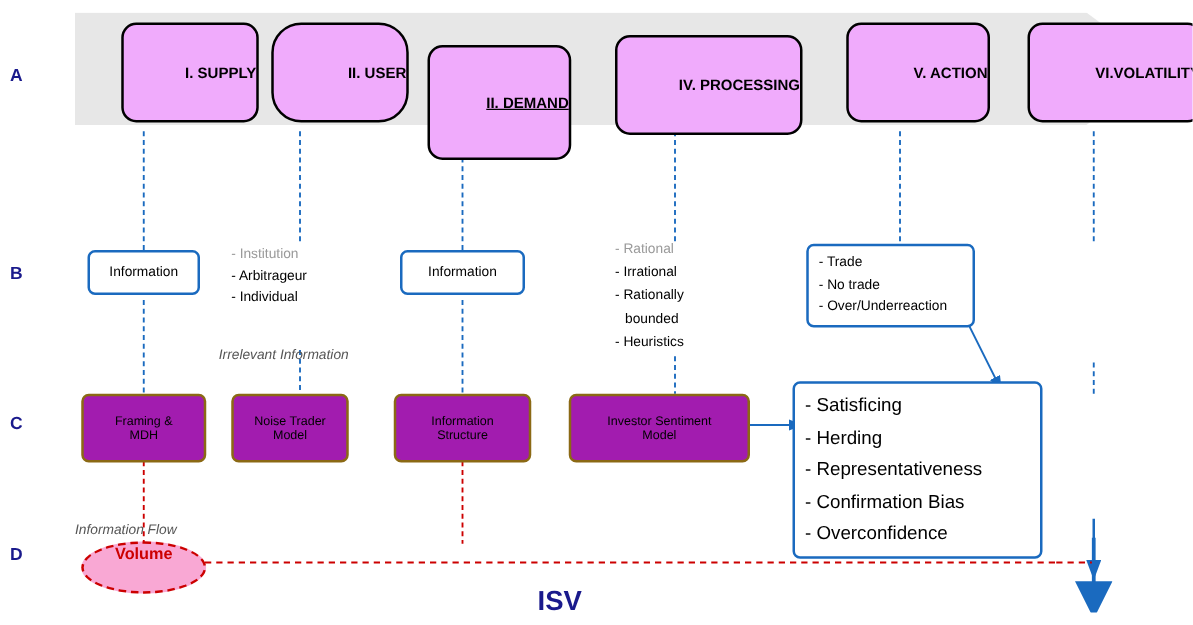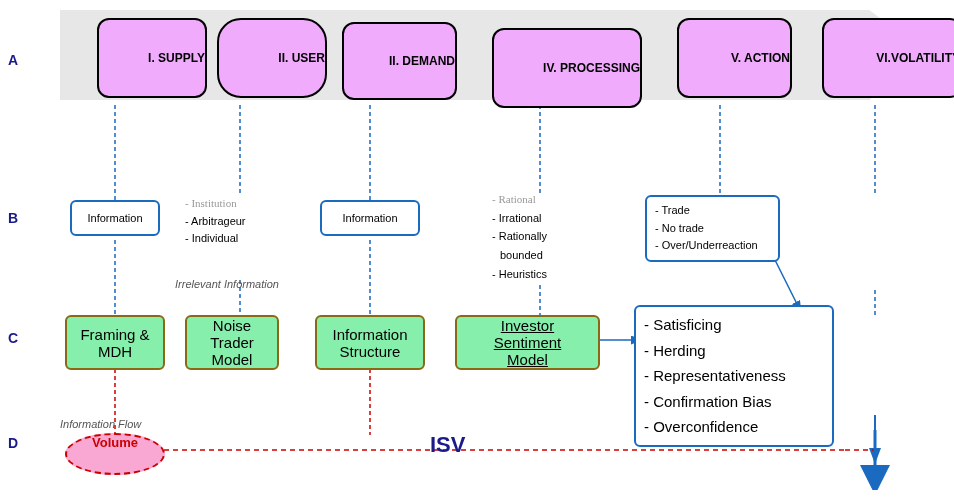--- a/index.html
+++ b/index.html
@@ -177,7 +177,7 @@
 <div class="top-box" style="left:185px; top:18px; width:110px; height:80px;border-radius:24px;">
   <span>II. USER</span>
 </div>
-<div class="top-box" style="left:310px; top:22px; width:115px; height:78px;">
+<div class="top-box" style="left:310px; top:36px; width:115px; height:92px;text-decoration:underline;">
   <span>II. DEMAND</span>
 </div>
 <div class="top-box" style="left:460px; top:28px; width:150px; height:80px;">

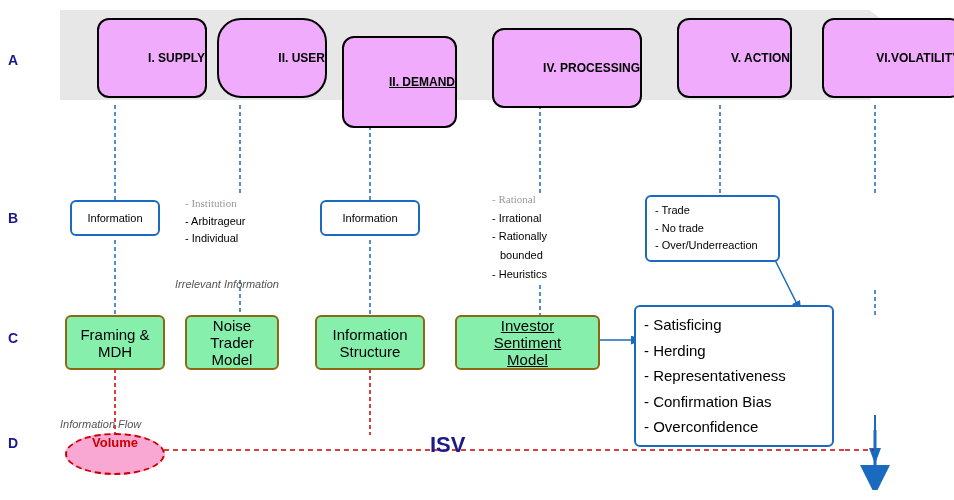--- a/index.html
+++ b/index.html
@@ -119,7 +119,6 @@
     }
     .gray-text {
       color: #999;
-      font-family: Liberation Serif, serif;
     }
   </style>
 </head>

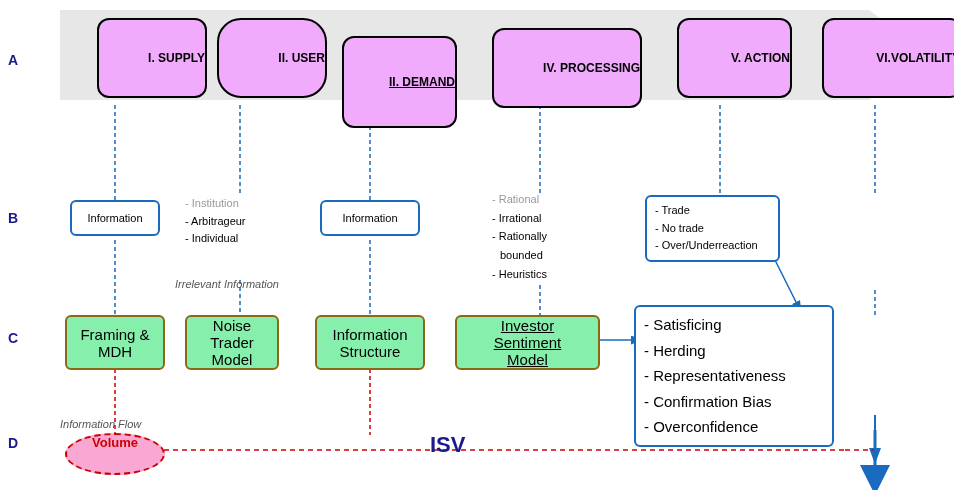--- a/index.html
+++ b/index.html
@@ -65,12 +65,12 @@
     
     .c-box {
       position: absolute;
-      background: #86efac;
+      background: #a21caf;
       border: 2px solid #8b6914;
       border-radius: 6px;
       padding: 5px 8px;
       text-align: center;
-      font-size: 15px;
+      font-size: 10px;
       z-index: 1;
     }
 

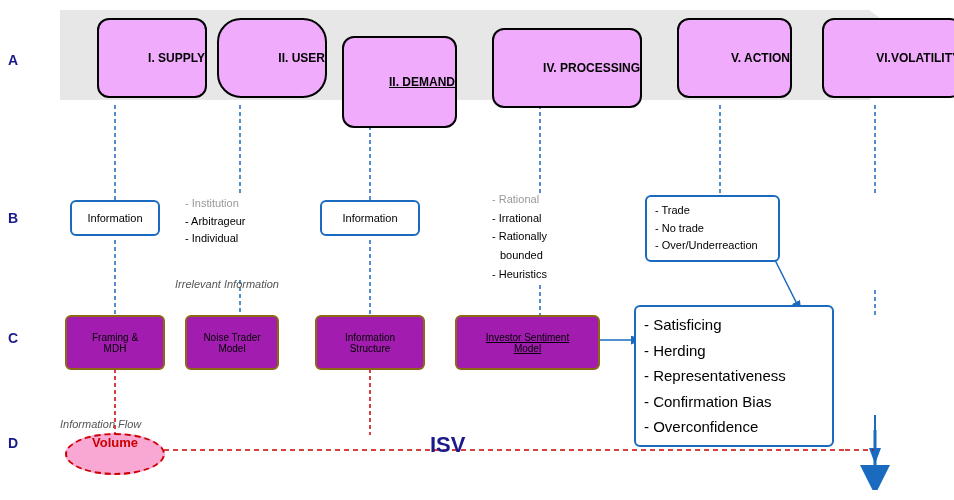--- a/index.html
+++ b/index.html
@@ -235,7 +235,7 @@
 </div>
 
 <div class="c-box" style="left:455px; top:315px; width:145px; height:55px; display:flex; align-items:center; justify-content:center; white-space:pre-line;">
-  <span style="white-space:pre-line;text-decoration:underline;">Investor Sentiment
+  <span style="white-space:pre-line;">Investor Sentiment
 Model</span>
 </div>
 

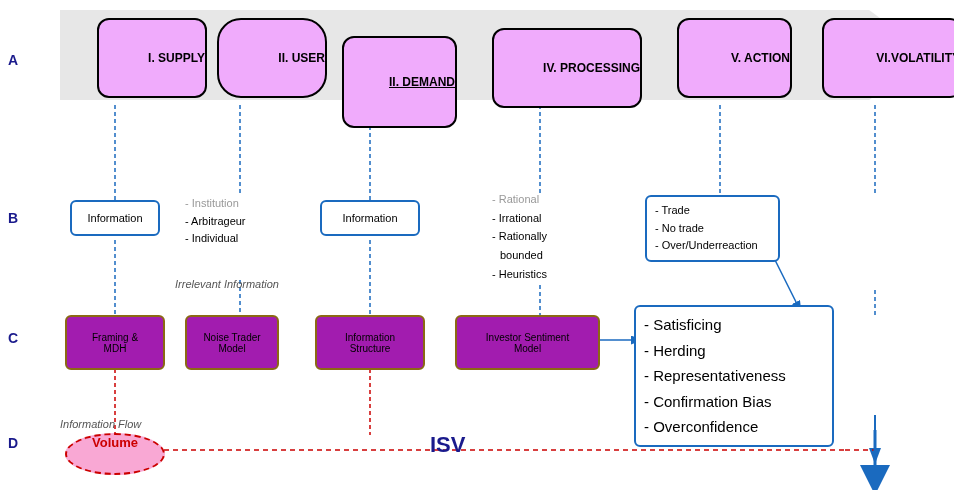--- a/index.html
+++ b/index.html
@@ -96,6 +96,7 @@
       font-size: 22px;
       color: #1a1a8c;
       z-index: 2;
+      margin-top: 36px;
     }
 
     

